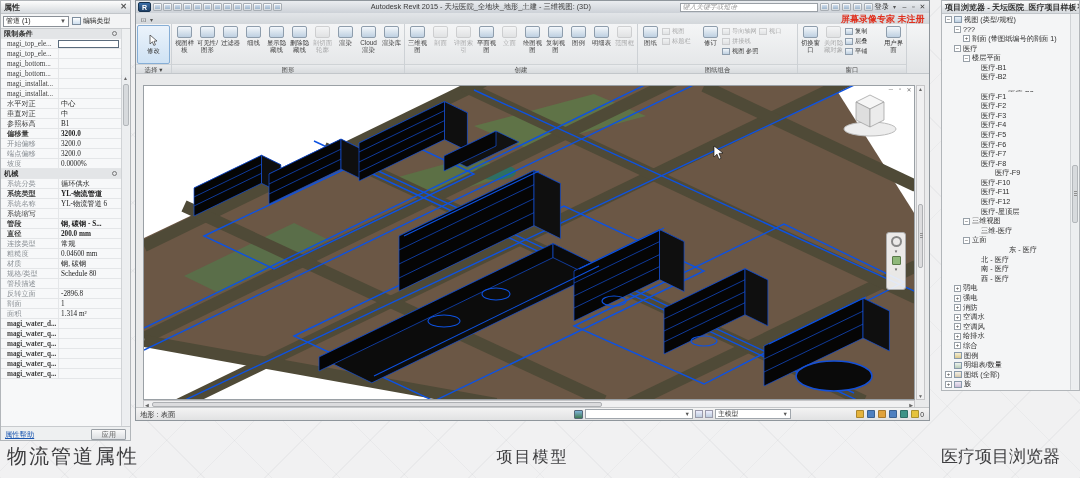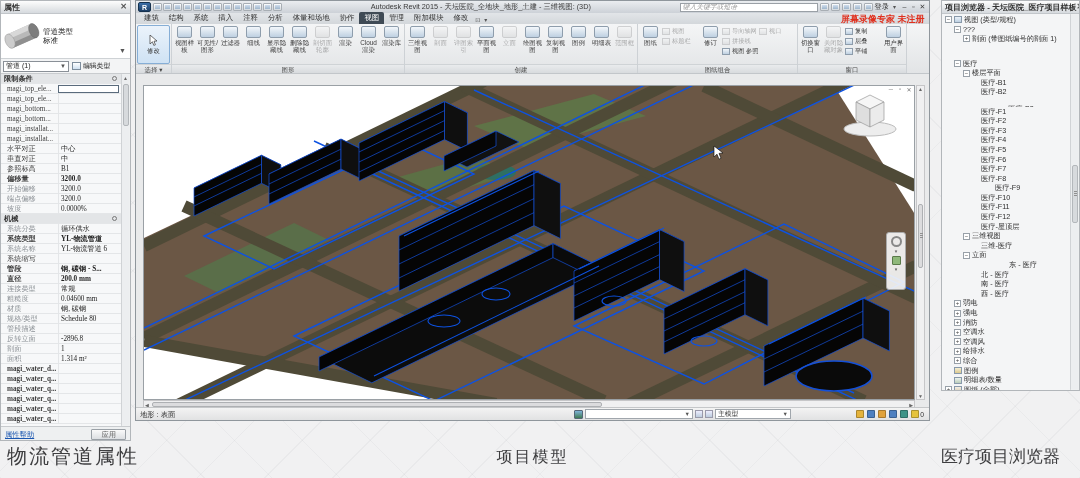--- a/index.html
+++ b/index.html
@@ -365,20 +365,6 @@
   <div class="watermark">屏幕录像专家 未注册</div>
 
   <div class="tabrow">
-    <div id="tabs" style="display:flex;align-items:flex-end;">
-        <span class="tab">建筑</span>
-        <span class="tab">结构</span>
-        <span class="tab">系统</span>
-        <span class="tab">插入</span>
-        <span class="tab">注释</span>
-        <span class="tab">分析</span>
-        <span class="tab">体量和场地</span>
-        <span class="tab">协作</span>
-        <span class="tab active">视图</span>
-        <span class="tab">管理</span>
-        <span class="tab">附加模块</span>
-        <span class="tab">修改</span>
-      </div>
     <span class="tab-extra">⊡</span>
     <span class="tab-extra">▾</span>
   </div>

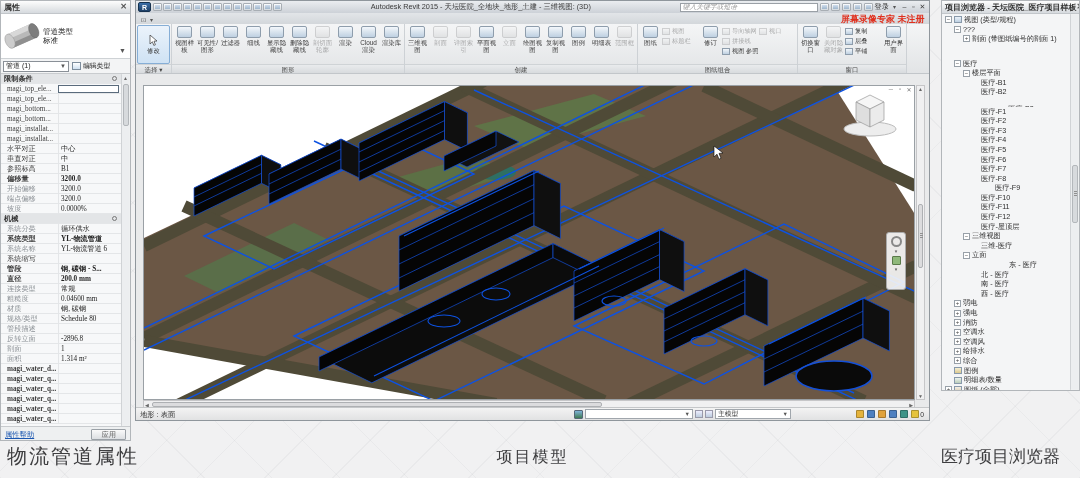--- a/index.html
+++ b/index.html
@@ -146,22 +146,6 @@
     <span>属性</span>
     <span class="panel-close">✕</span>
   </div>
-  <div class="tp-preview">
-    <svg width="40" height="32" viewBox="0 0 40 32">
-      <g transform="rotate(-24 20 16)">
-        <rect x="6" y="8" width="26" height="15" fill="#b9b9b9"></rect>
-        <rect x="6" y="8" width="26" height="5" fill="#d8d8d8"></rect>
-        <rect x="6" y="18" width="26" height="5" fill="#8f8f8f"></rect>
-        <ellipse cx="32" cy="15.5" rx="4.5" ry="7.5" fill="#7d7d7d" stroke="#666" stroke-width="0.5"></ellipse>
-        <ellipse cx="6" cy="15.5" rx="4.5" ry="7.5" fill="#cccccc" stroke="#999" stroke-width="0.5"></ellipse>
-      </g>
-    </svg>
-    <div class="tp-text">
-      <div>管道类型</div>
-      <div>标准</div>
-    </div>
-    <span class="tp-arrow">▼</span>
-  </div>
   <div class="type-sel">
     <div class="ts-combo">
       <span>管道 (1)</span>

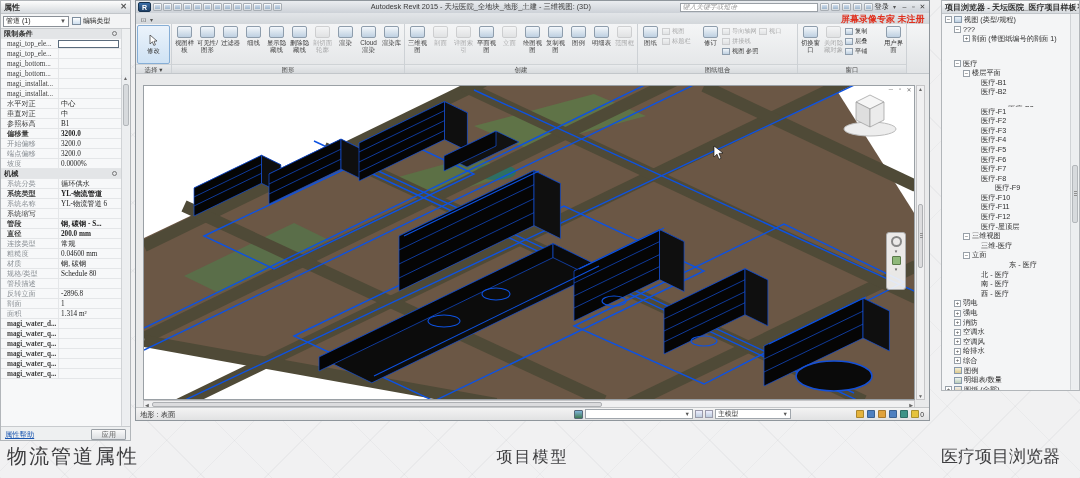--- a/index.html
+++ b/index.html
@@ -719,7 +719,7 @@
         <span class="tg">+</span>
         <span class="tlb">剖面 (带图纸编号的剖面 1)</span>
       </div>
-      <div class="trow" style="padding-left: 12px; margin-top: 15px;">
+      <div class="trow" style="padding-left: 12px;">
         <span class="tg">−</span>
         <span class="tlb">医疗</span>
       </div>

